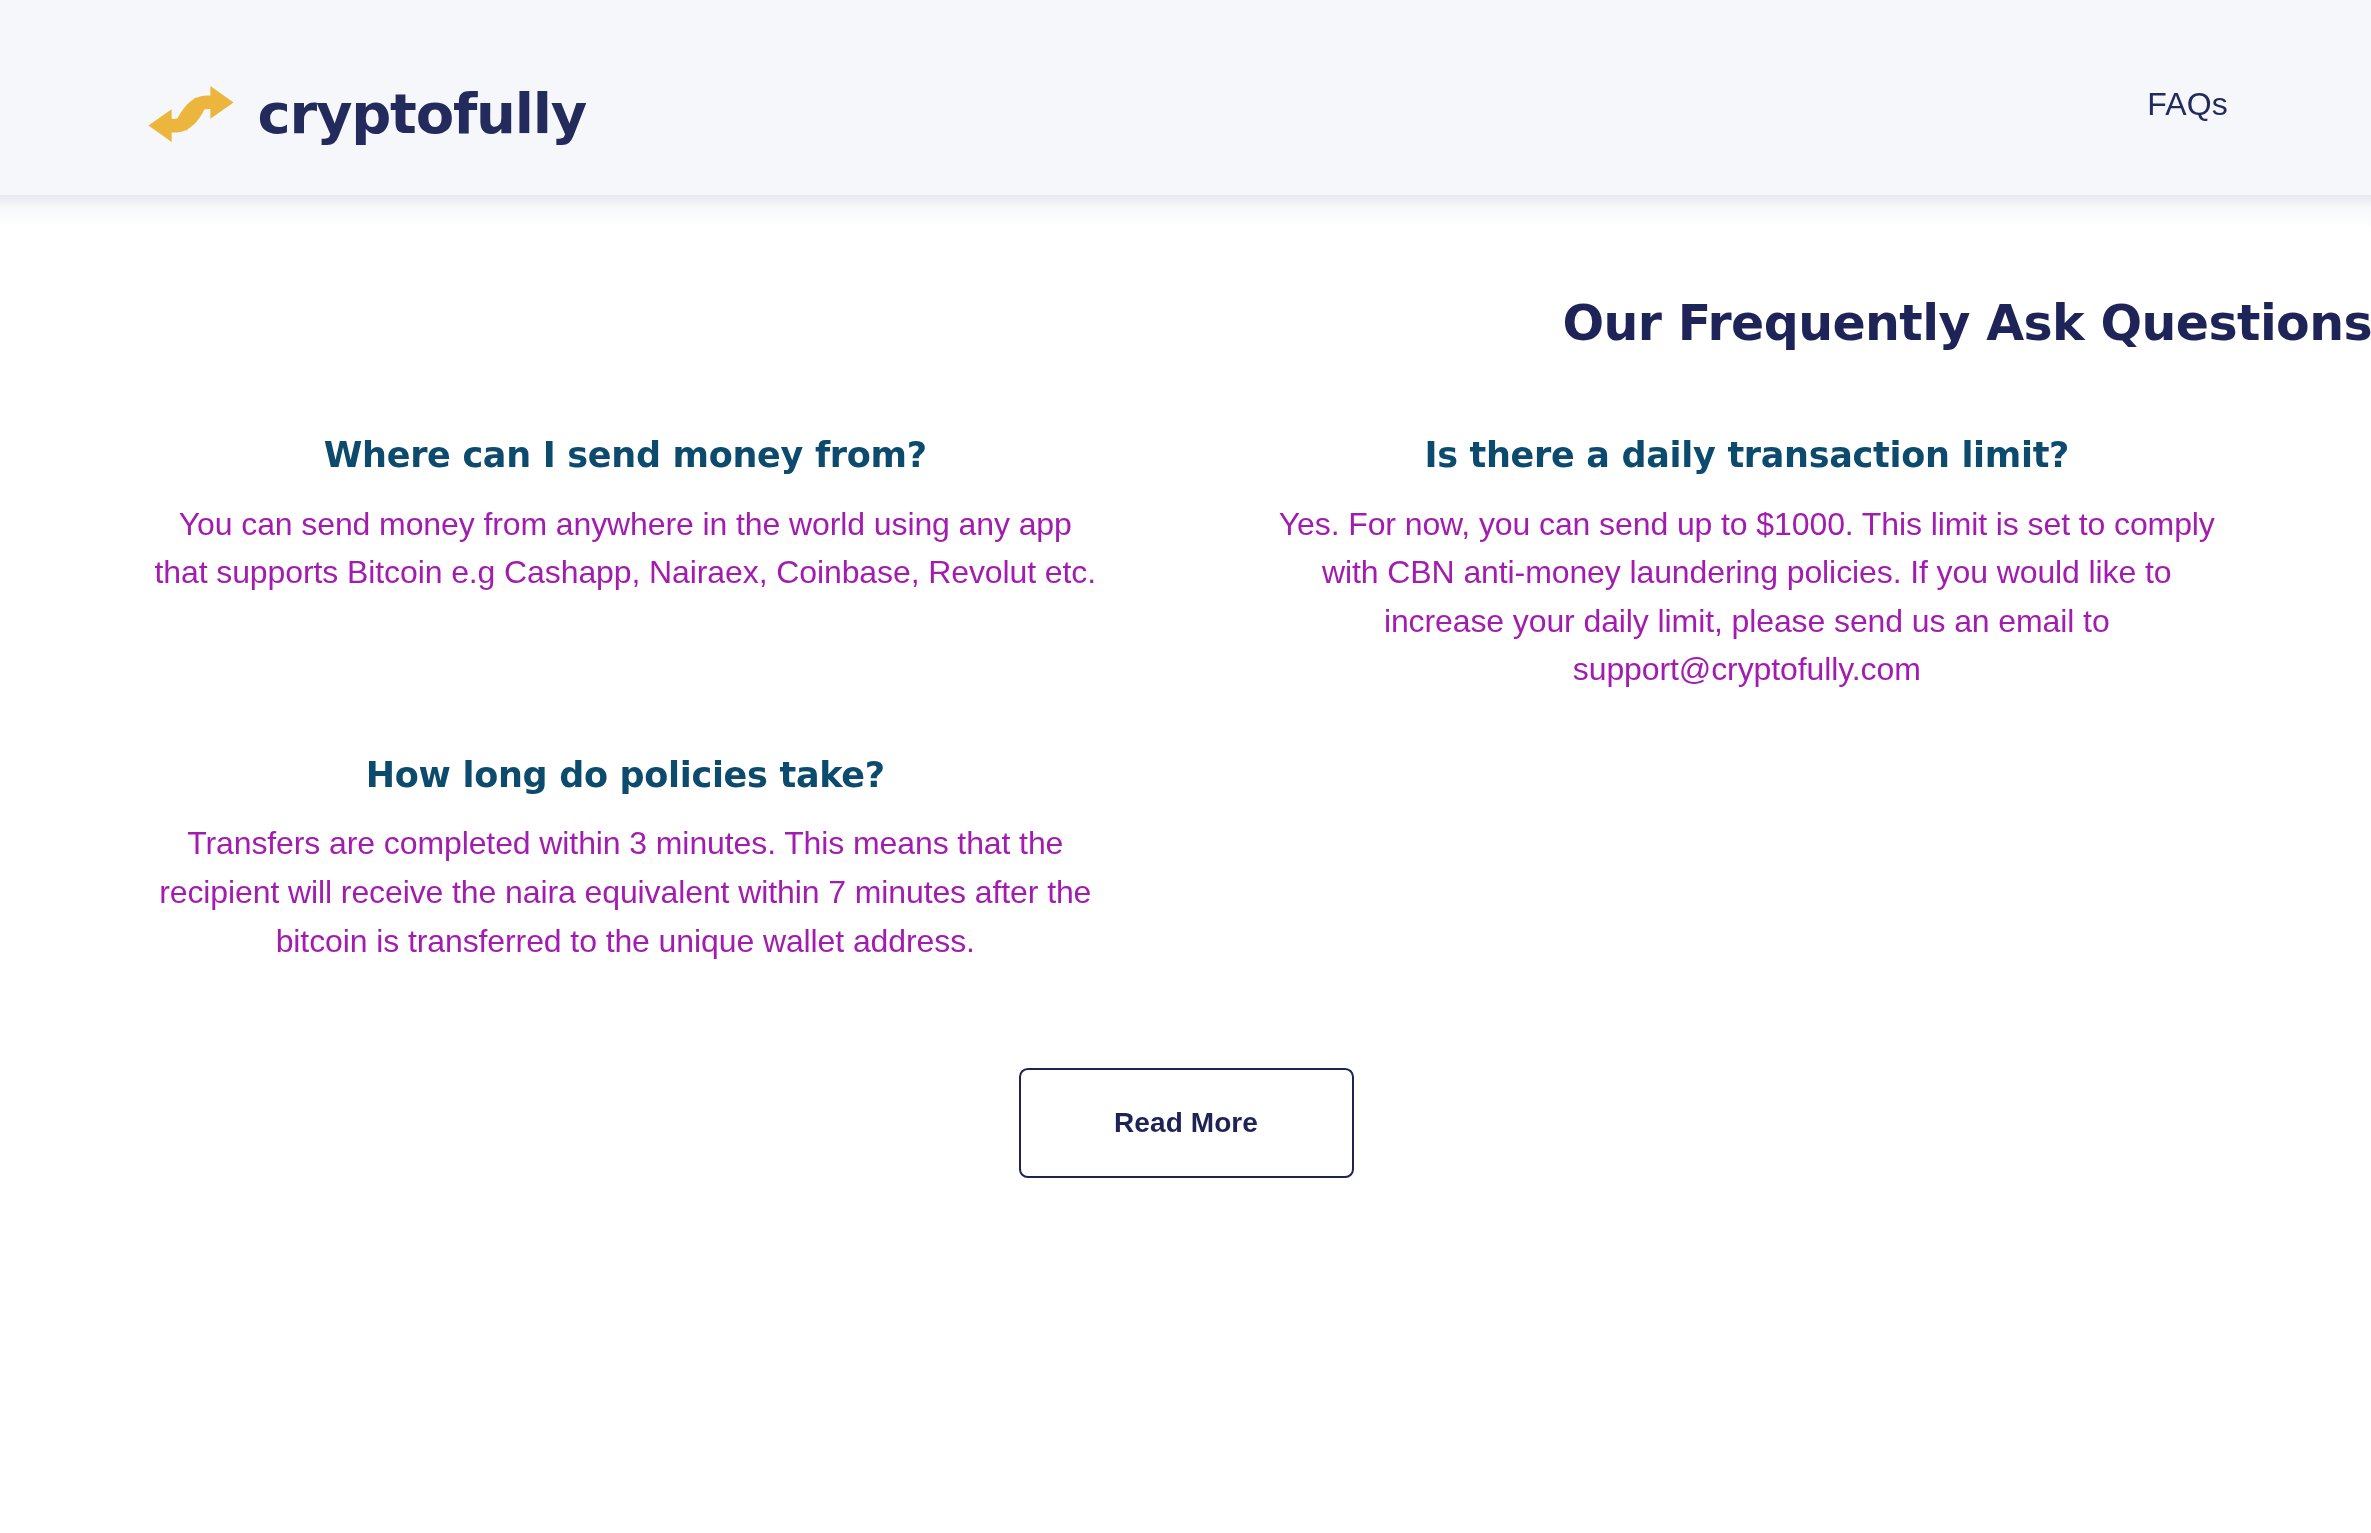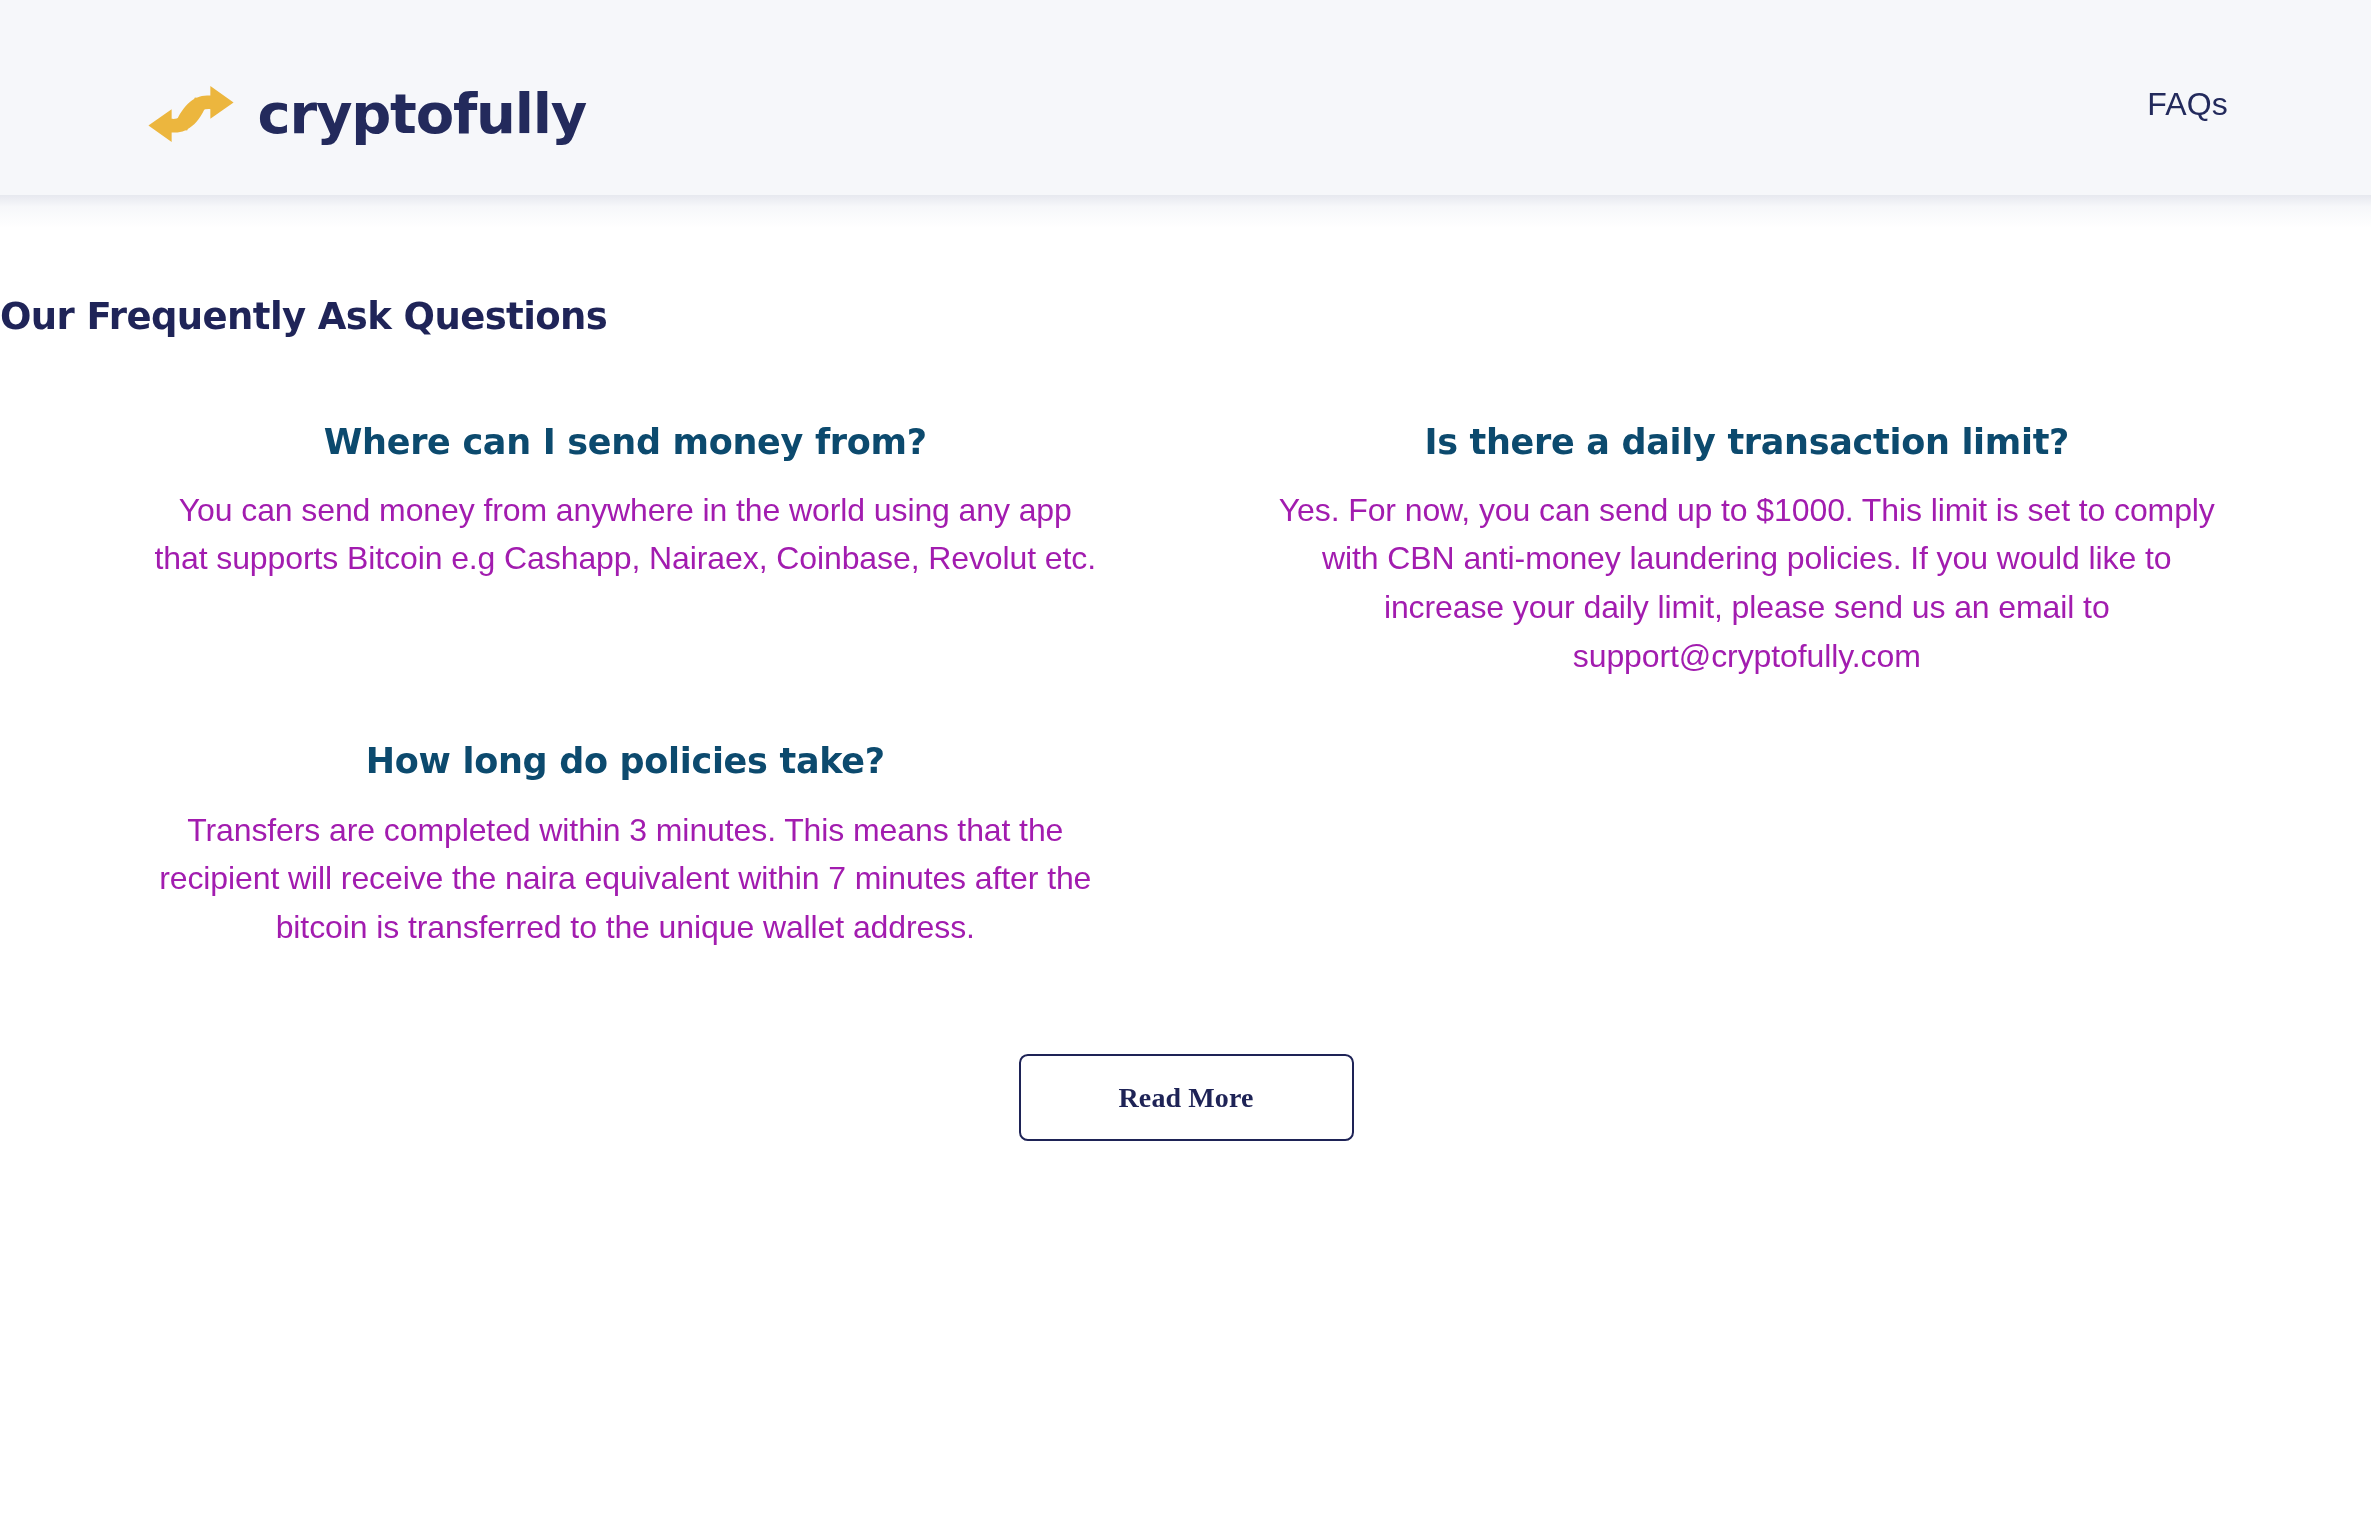--- a/index.html
+++ b/index.html
@@ -72,8 +72,8 @@
   }
 
   .section-title {
-    text-align: left;
-    font-size: 37px;
+    text-align: right;
+    font-size: 49px;
     line-height: 1.15;
     font-weight: 700;
     letter-spacing: -0.6px;

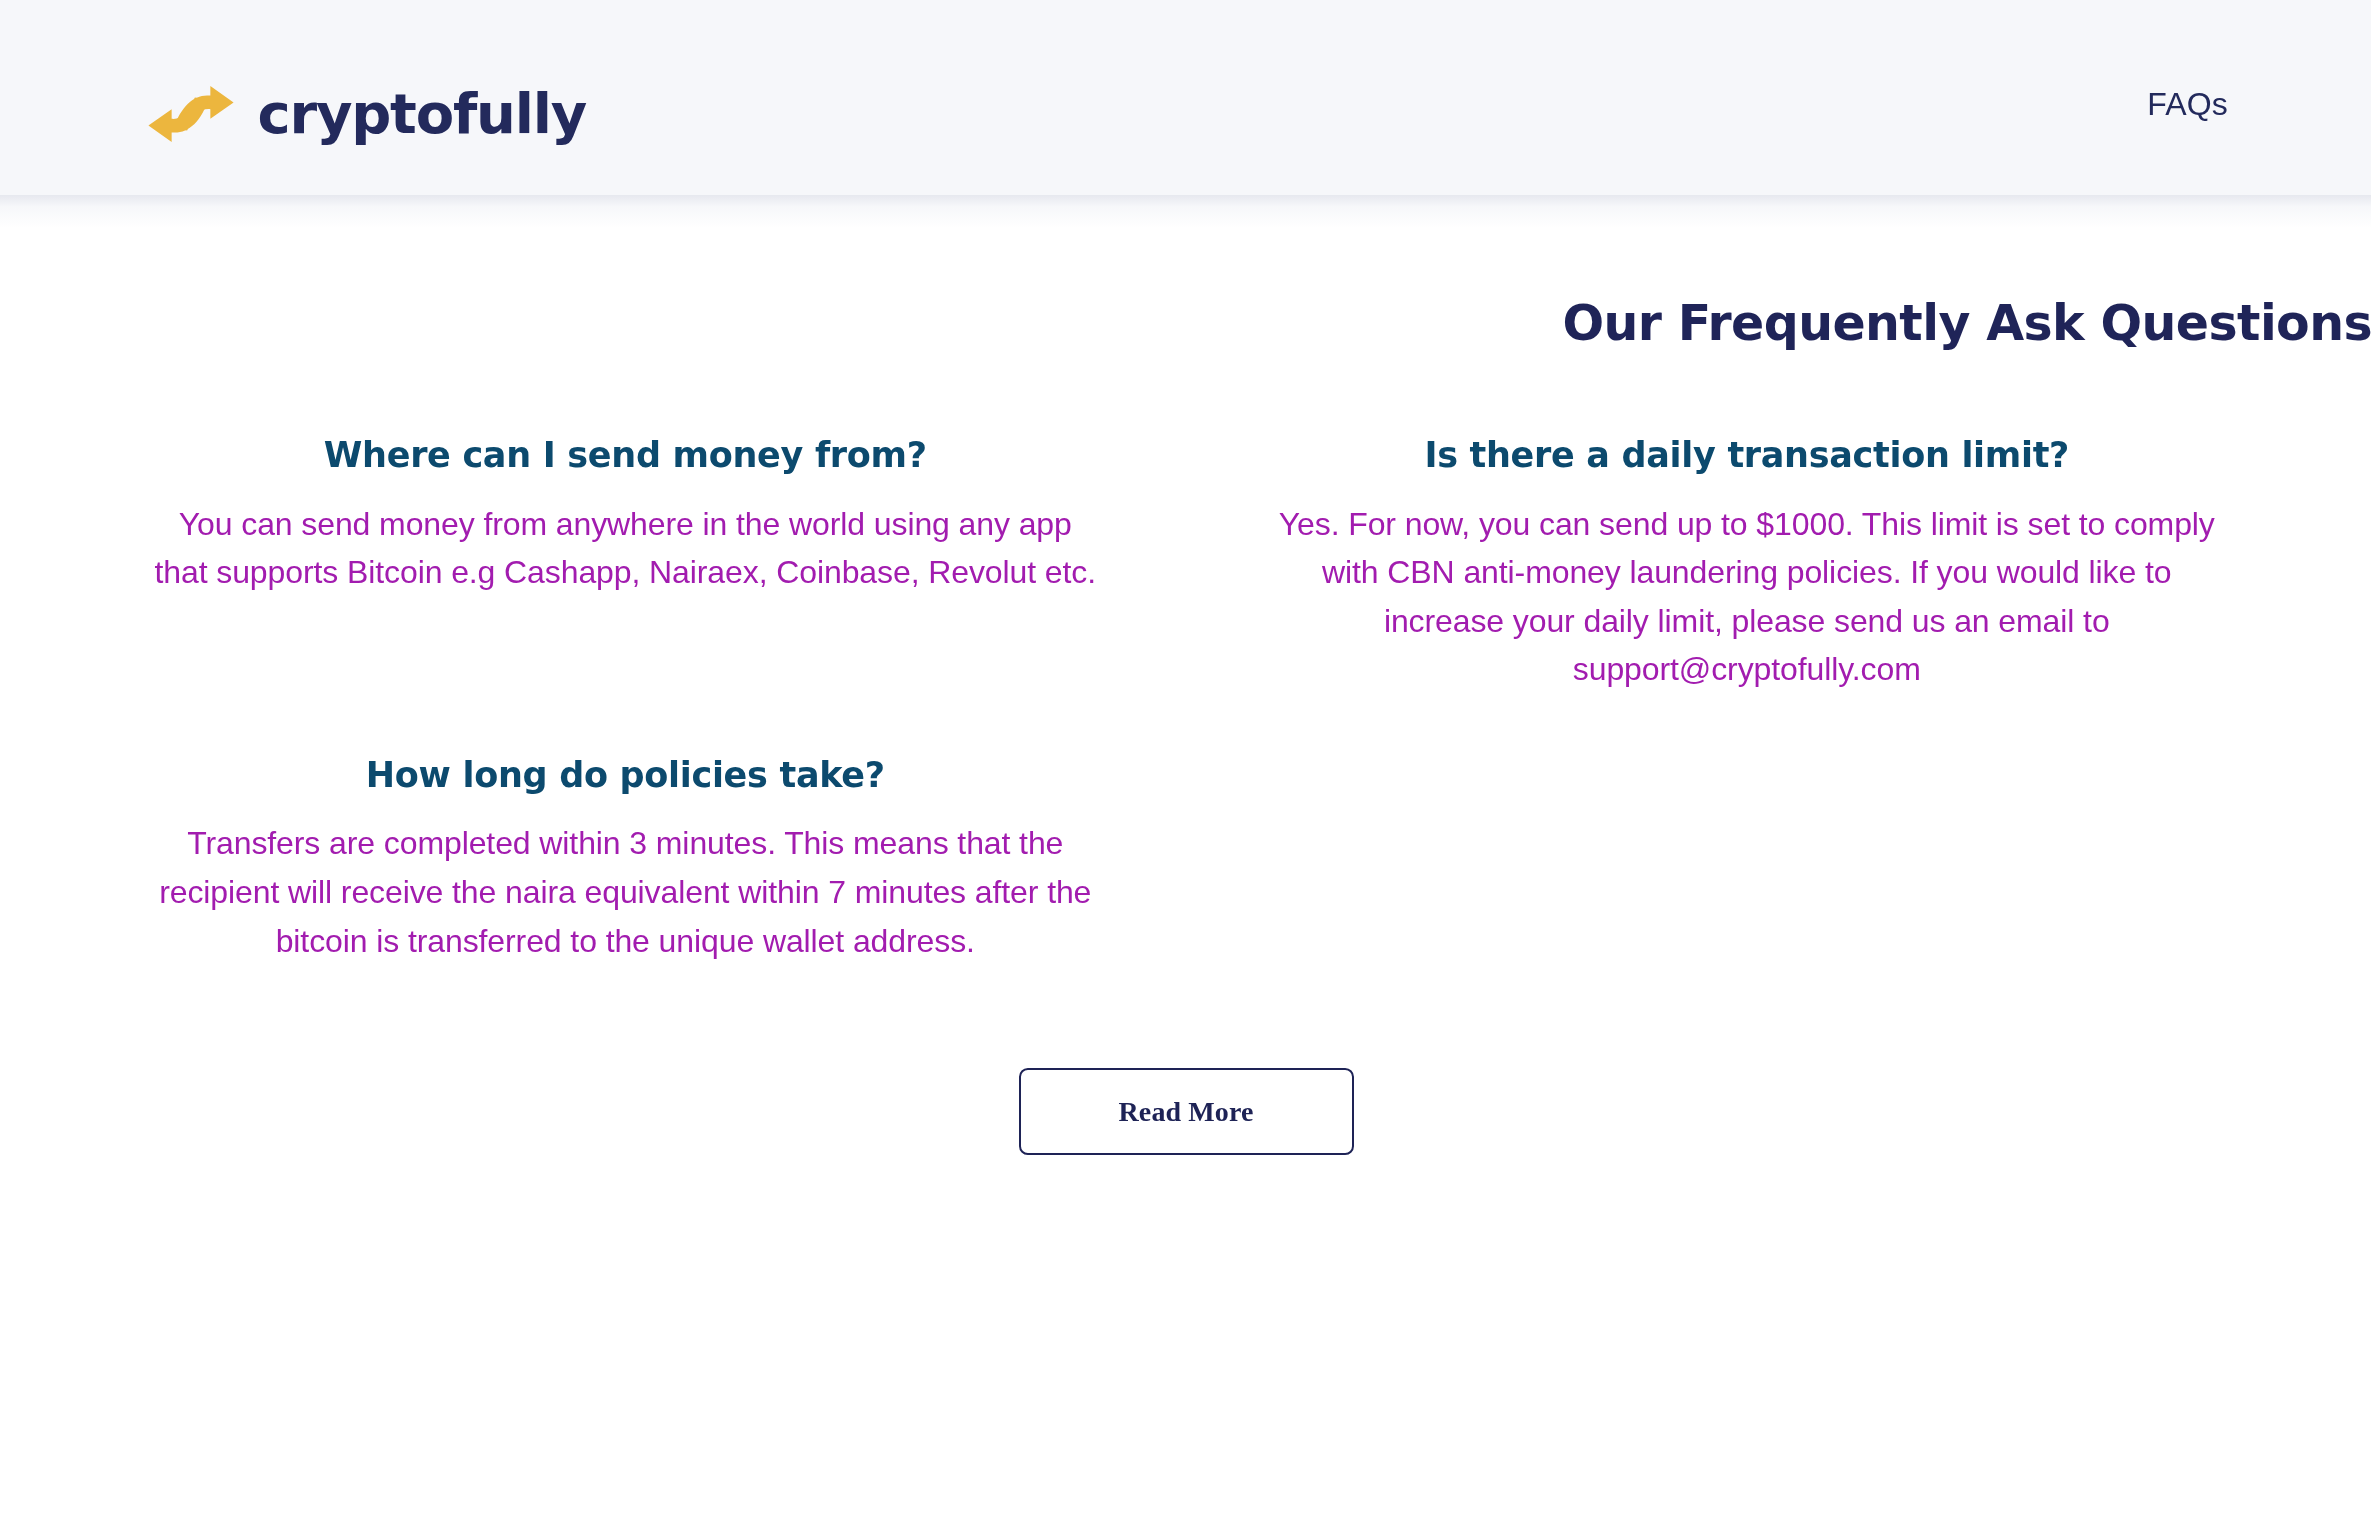--- a/index.html
+++ b/index.html
@@ -122,7 +122,7 @@
     align-items: center;
     justify-content: center;
     width: 335px;
-    height: 87px;
+    height: 110px;
     background: #ffffff;
     border: 2.9px solid #1e2356;
     border-radius: 8.8px;
@@ -131,7 +131,7 @@
     font-weight: 700;
     letter-spacing: 0.1px;
     cursor: pointer;
-    font-family: Liberation Serif, serif;
+    font-family: Liberation Sans, sans-serif;
   }
 </style>
 </head>

